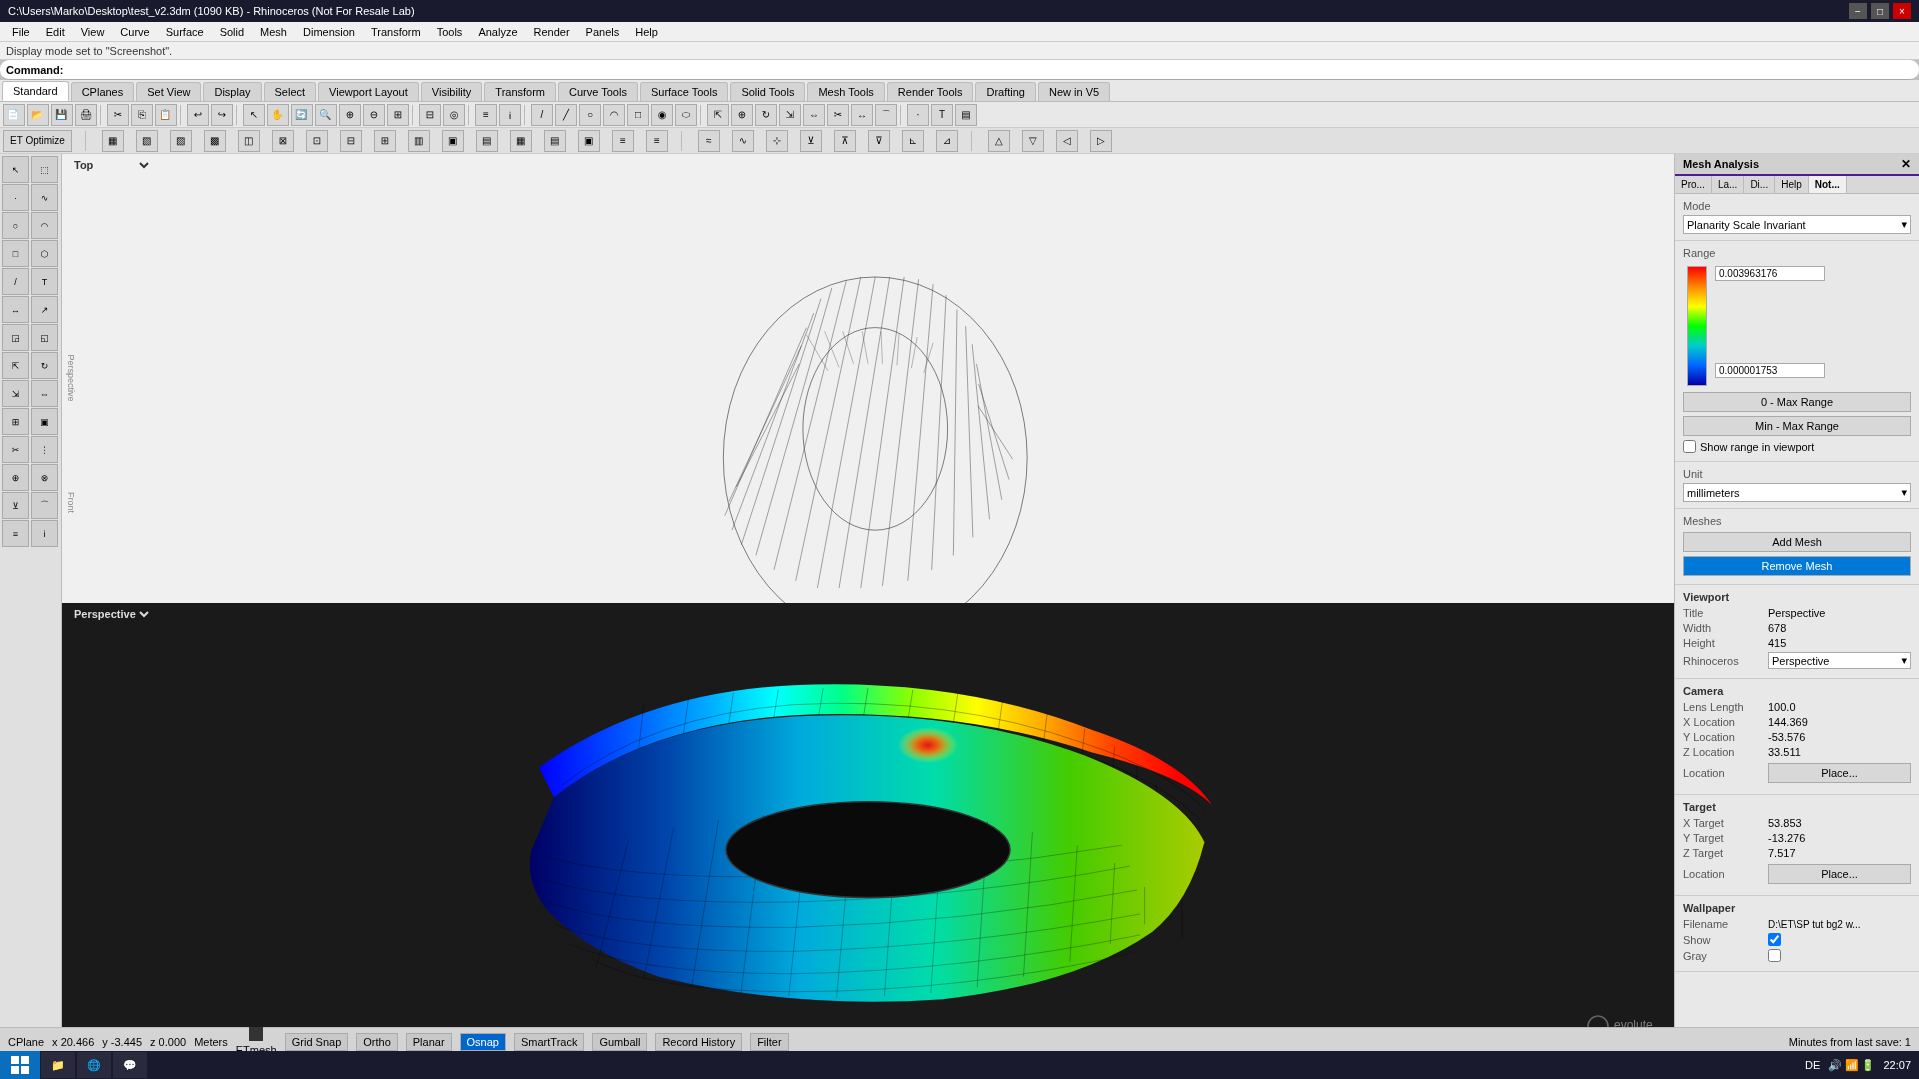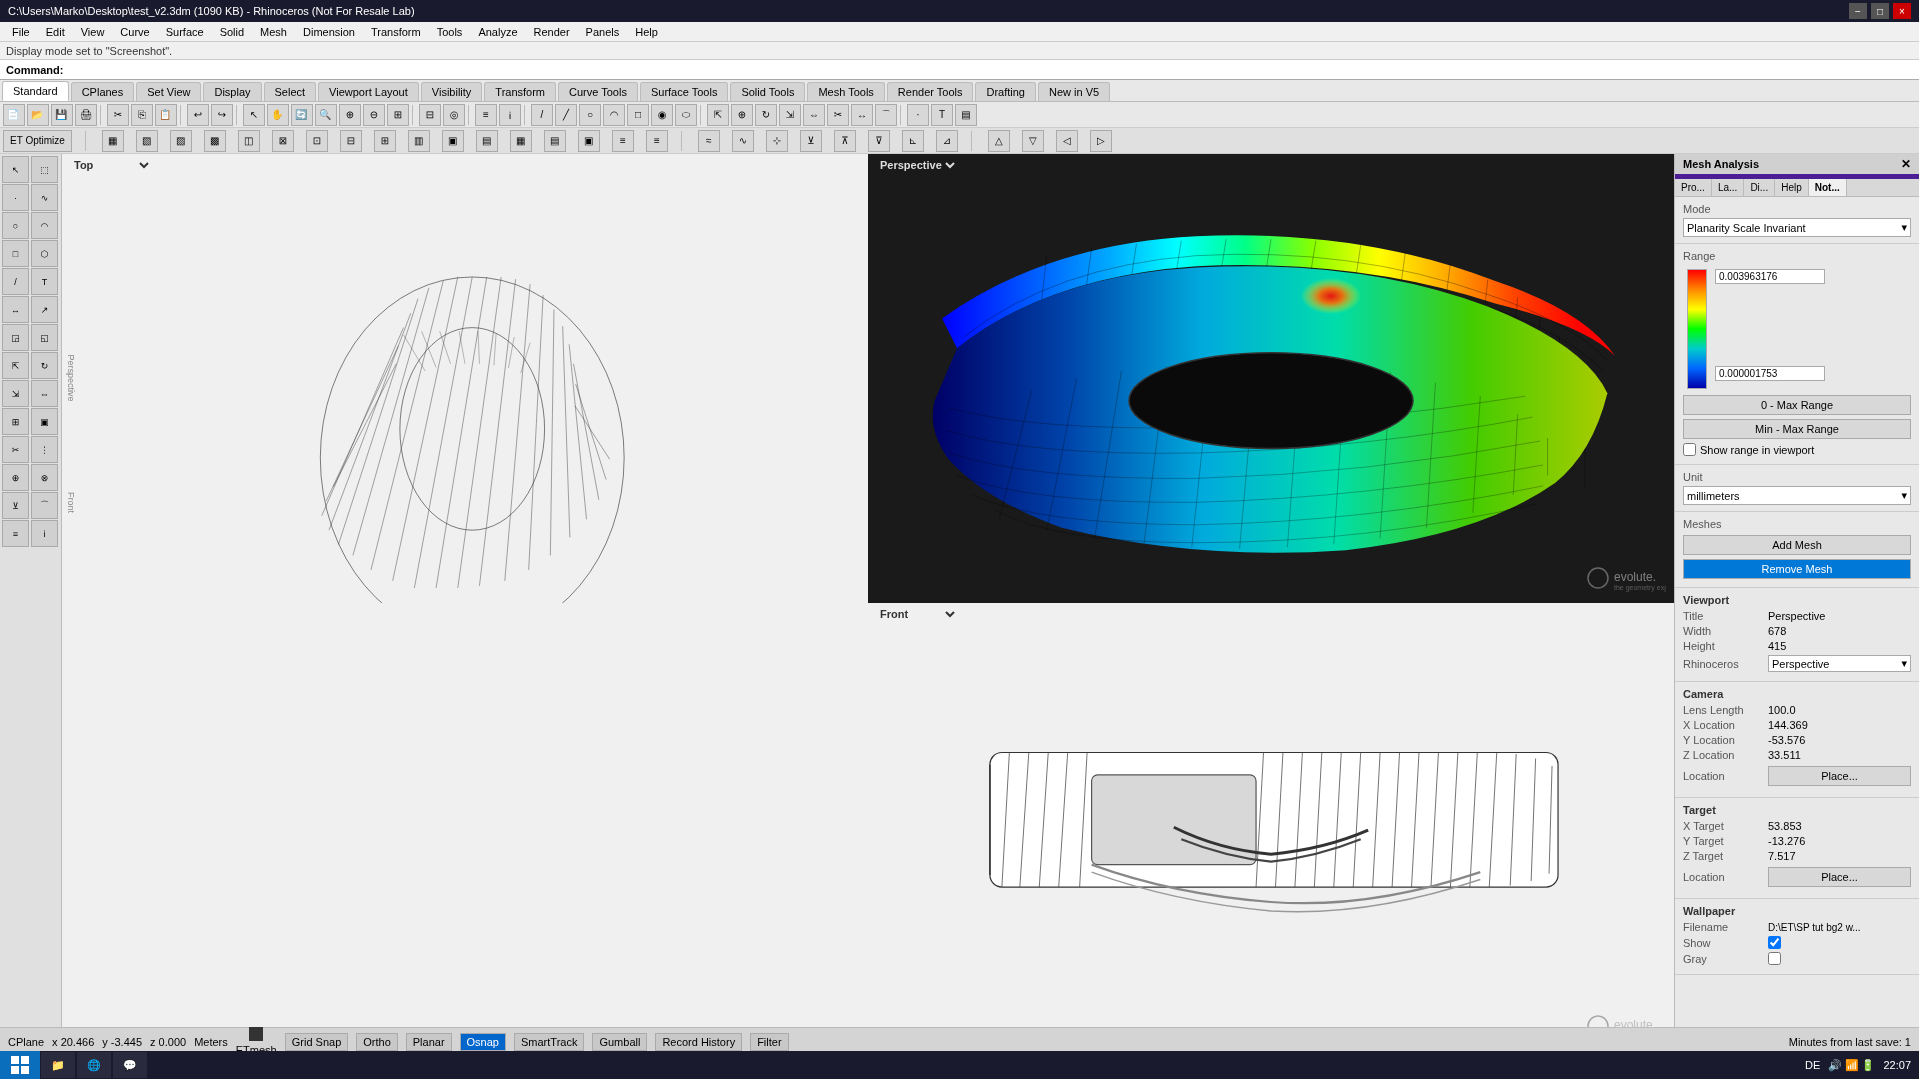--- a/index.html
+++ b/index.html
@@ -19,7 +19,7 @@
     #statusline { background: #f0f0f0; height: 18px; display: flex; align-items: center; padding: 0 6px; font-size: 11px; border-bottom: 1px solid #ccc; color: #333; }
 
     
-    #commandline { background: #fff; height: 20px; display: flex; align-items: center; padding: 0 6px; font-size: 11px; border-bottom: 1px solid #aaa; }
+    #commandline { background: #fff; height: 20px; display: flex; align-items: center; padding: 0 6px; font-size: 11px; border-bottom: 1px solid #aaa; border-radius: 9px; }
     #commandline span { font-weight: bold; margin-right: 8px; }
 
     

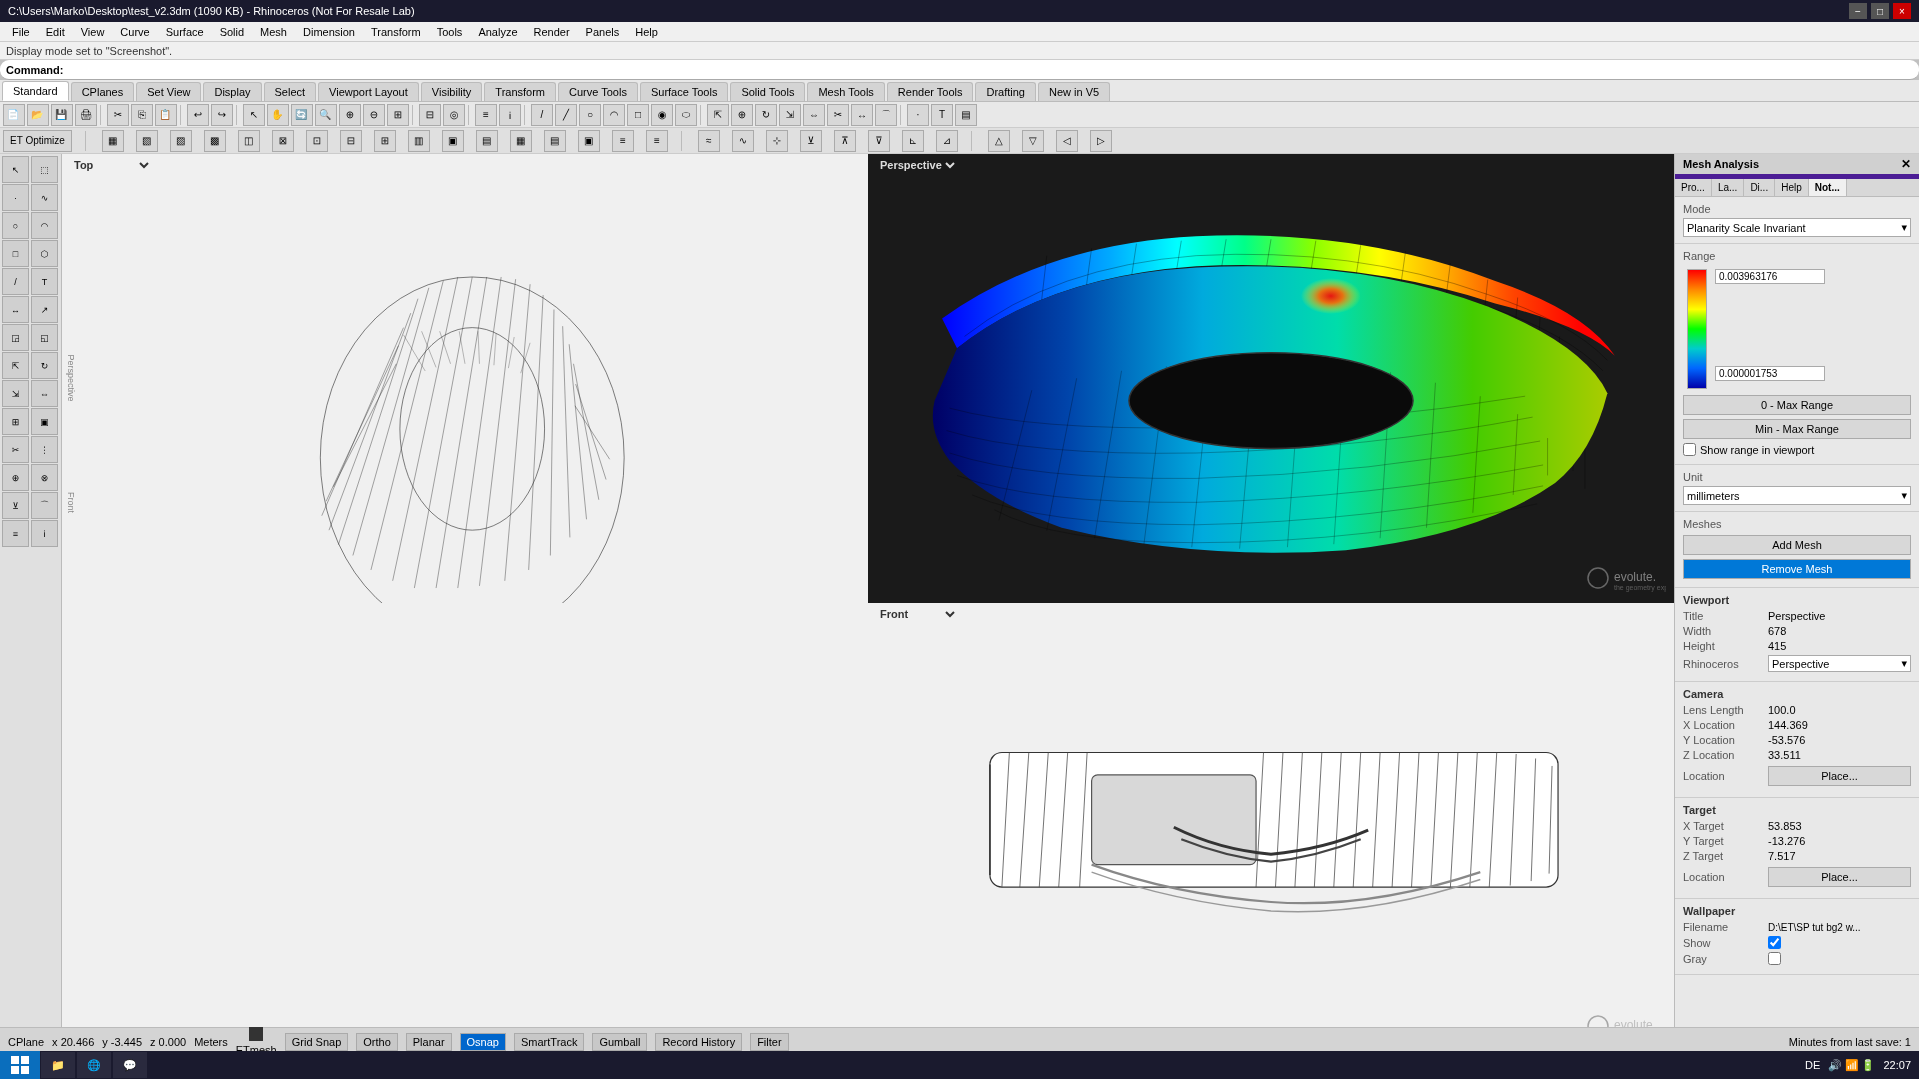--- a/index.html
+++ b/index.html
@@ -305,7 +305,7 @@
     </div>
   </div>
 
-  <div id="viewport-area" style="flex:1; display:grid; grid-template-columns:1fr 1fr; grid-template-rows:1fr 1fr; gap:0; background:#666;">
+  <div id="viewport-area" style="flex:1; display:grid; grid-template-columns:1fr; grid-template-rows:1fr 1fr; gap:0; background:#666;">
 
     <div class="viewport" id="vp-top" style="background:#f0f0f0; position:relative; overflow:hidden;">
       <div class="vp-label">

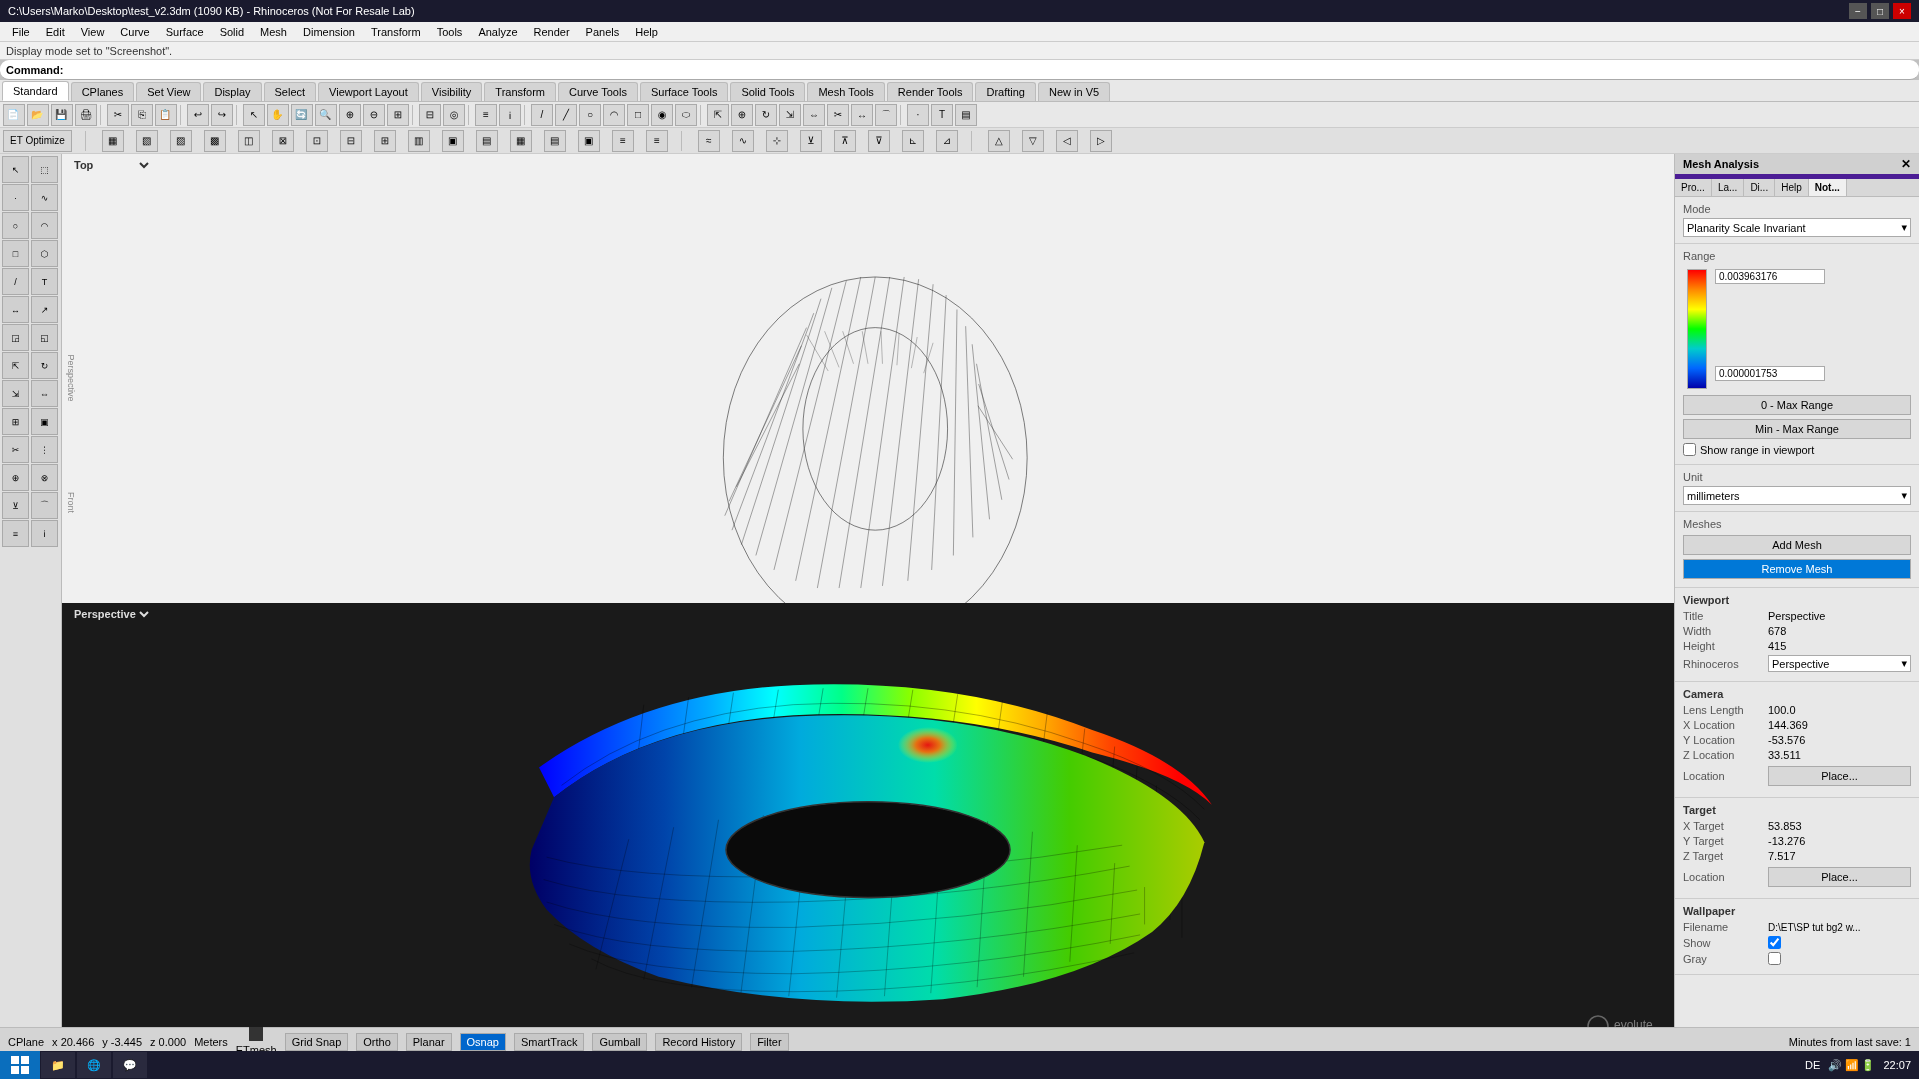--- a/index.html
+++ b/index.html
@@ -539,7 +539,7 @@
 
   <div id="right-panel" style="width:245px; background:#e8e8e8; border-left:1px solid #bbb; display:flex; flex-direction:column; overflow:hidden;">
 
-    <div id="ma-header" style="background:#d0d0d0; padding:3px 8px; font-size:11px; font-weight:bold; border-bottom:5px solid #4c1d95; display:flex; justify-content:space-between; align-items:center;">
+    <div id="ma-header" style="background:#d0d0d0; padding:3px 8px; font-size:11px; font-weight:bold; border-bottom:2px solid #4c1d95; display:flex; justify-content:space-between; align-items:center;">
       <span>Mesh Analysis</span>
       <span class="ma-close">✕</span>
     </div>

